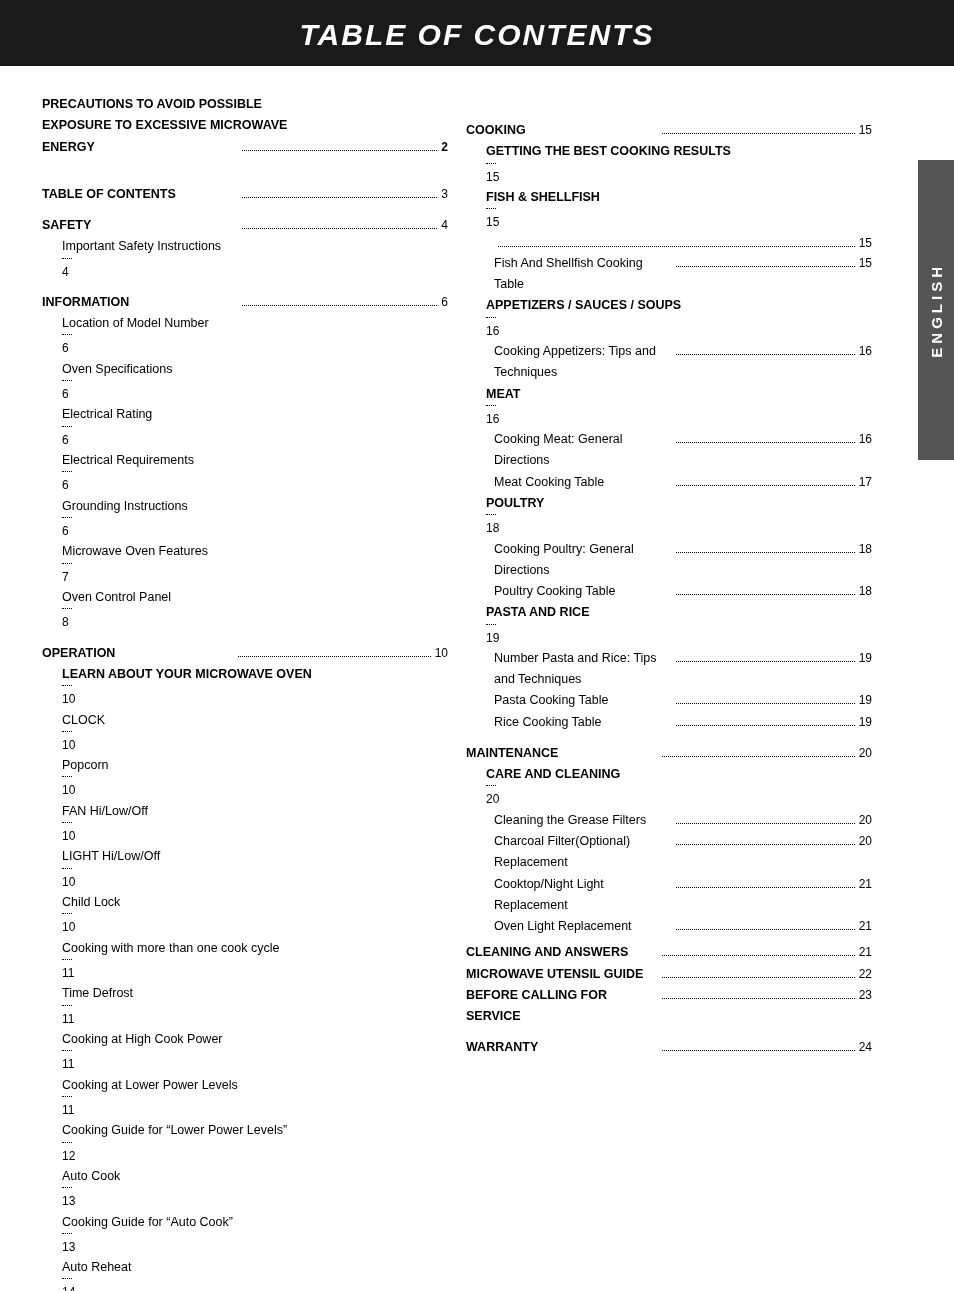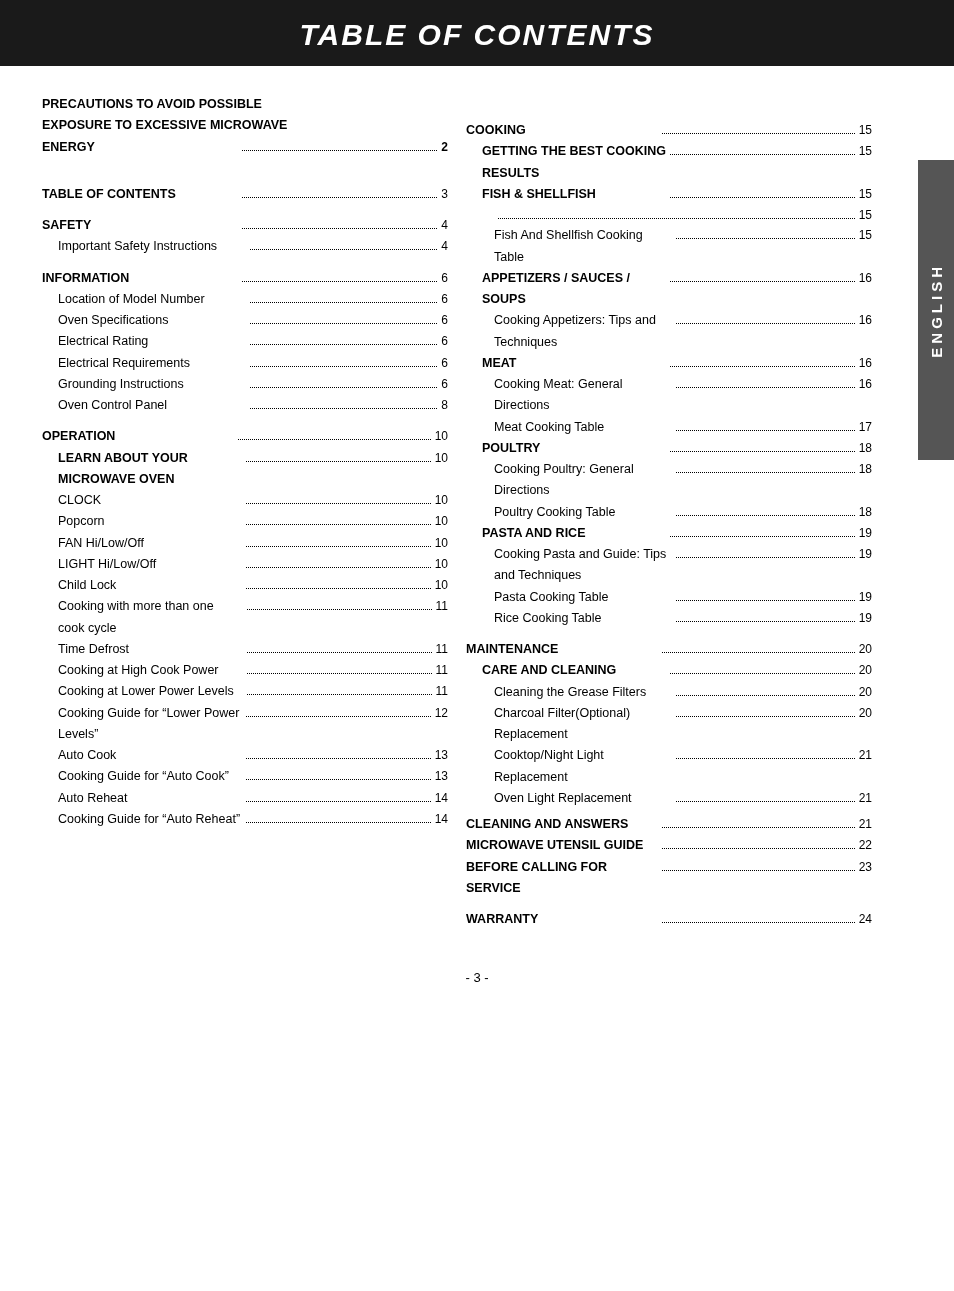--- a/index.html
+++ b/index.html
@@ -93,6 +93,7 @@
     }
     .toc-entry-sub {
       padding-left: 16px;
+      flex-direction: column;
     }
     .toc-entry-subsub {
       padding-left: 28px;

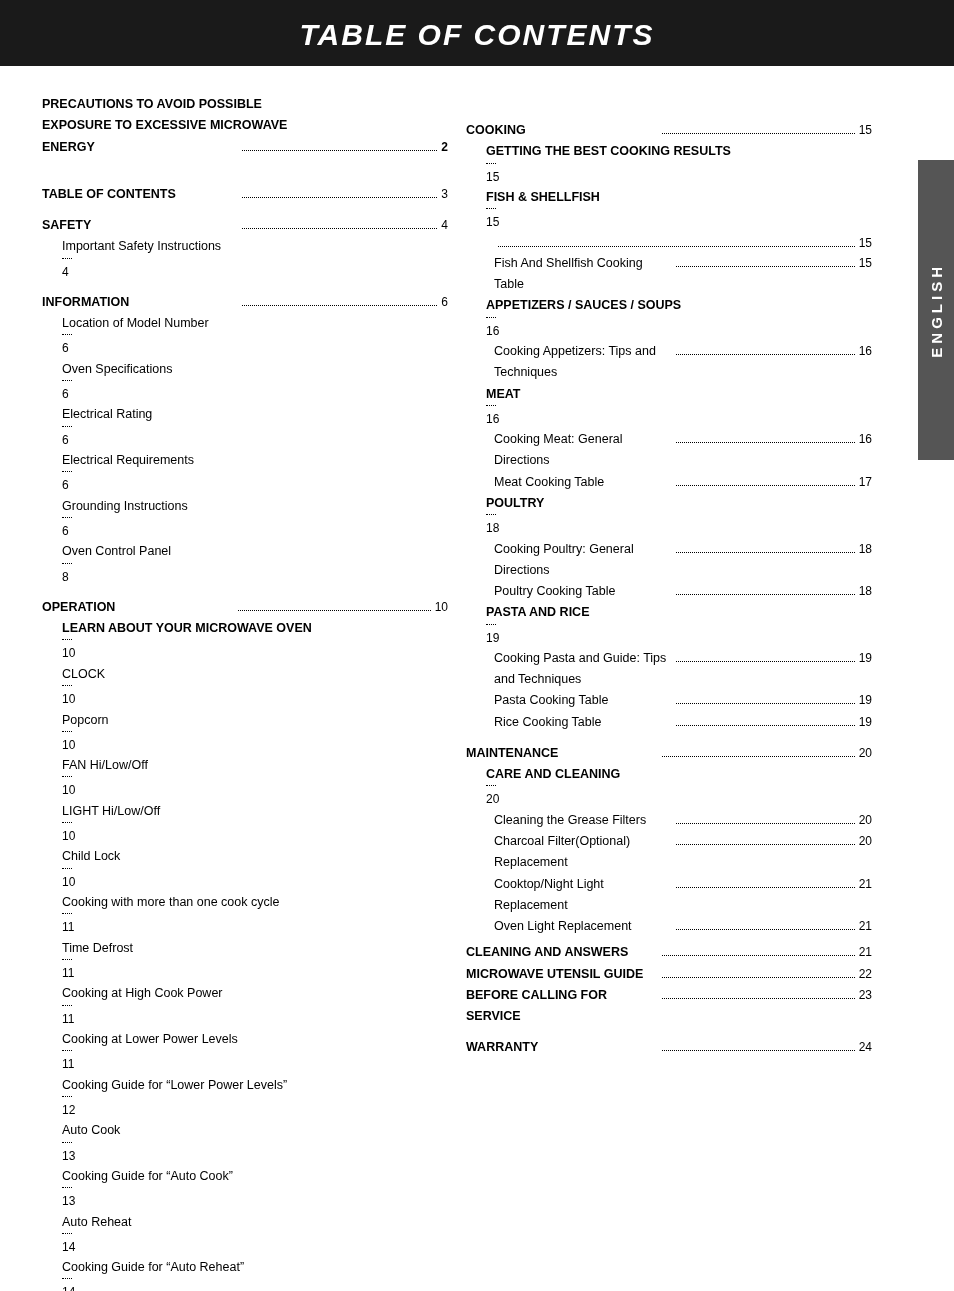--- a/index.html
+++ b/index.html
@@ -201,6 +201,11 @@
       <span class="pagenum">6</span>
     </div>
     <div class="toc-entry toc-entry-sub">
+      <span class="label">Microwave Oven Features</span>
+      <span class="dots"></span>
+      <span class="pagenum">7</span>
+    </div>
+    <div class="toc-entry toc-entry-sub">
       <span class="label">Oven Control Panel</span>
       <span class="dots"></span>
       <span class="pagenum">8</span>

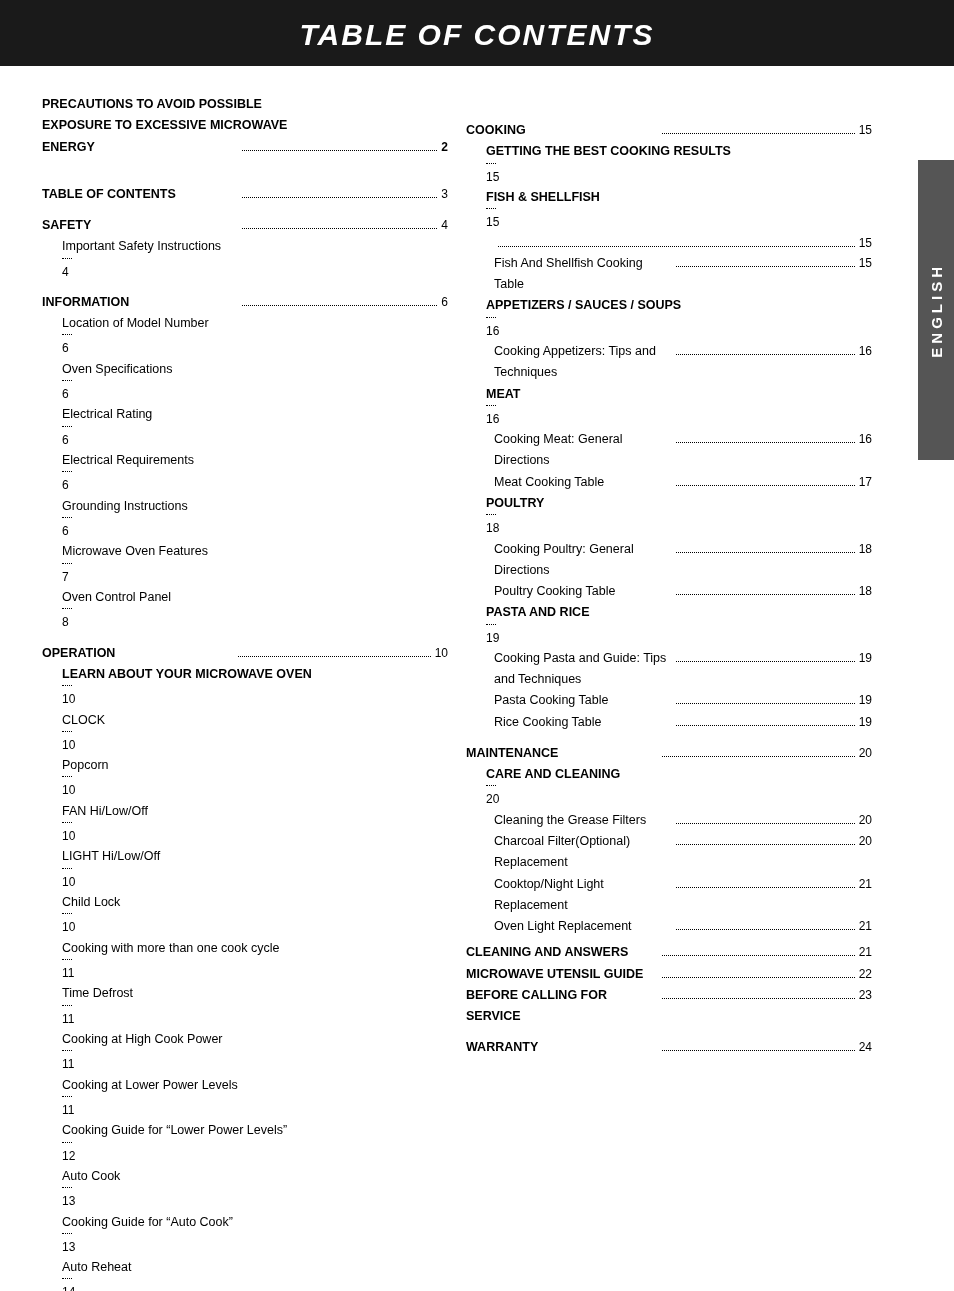--- a/index.html
+++ b/index.html
@@ -374,7 +374,7 @@
       <span class="pagenum">19</span>
     </div>
     <div class="toc-entry toc-entry-subsub">
-      <span class="label">Cooking Pasta and Guide: Tips and Techniques</span>
+      <span class="label">Number Pasta and Rice: Tips and Techniques</span>
       <span class="dots"></span>
       <span class="pagenum">19</span>
     </div>

